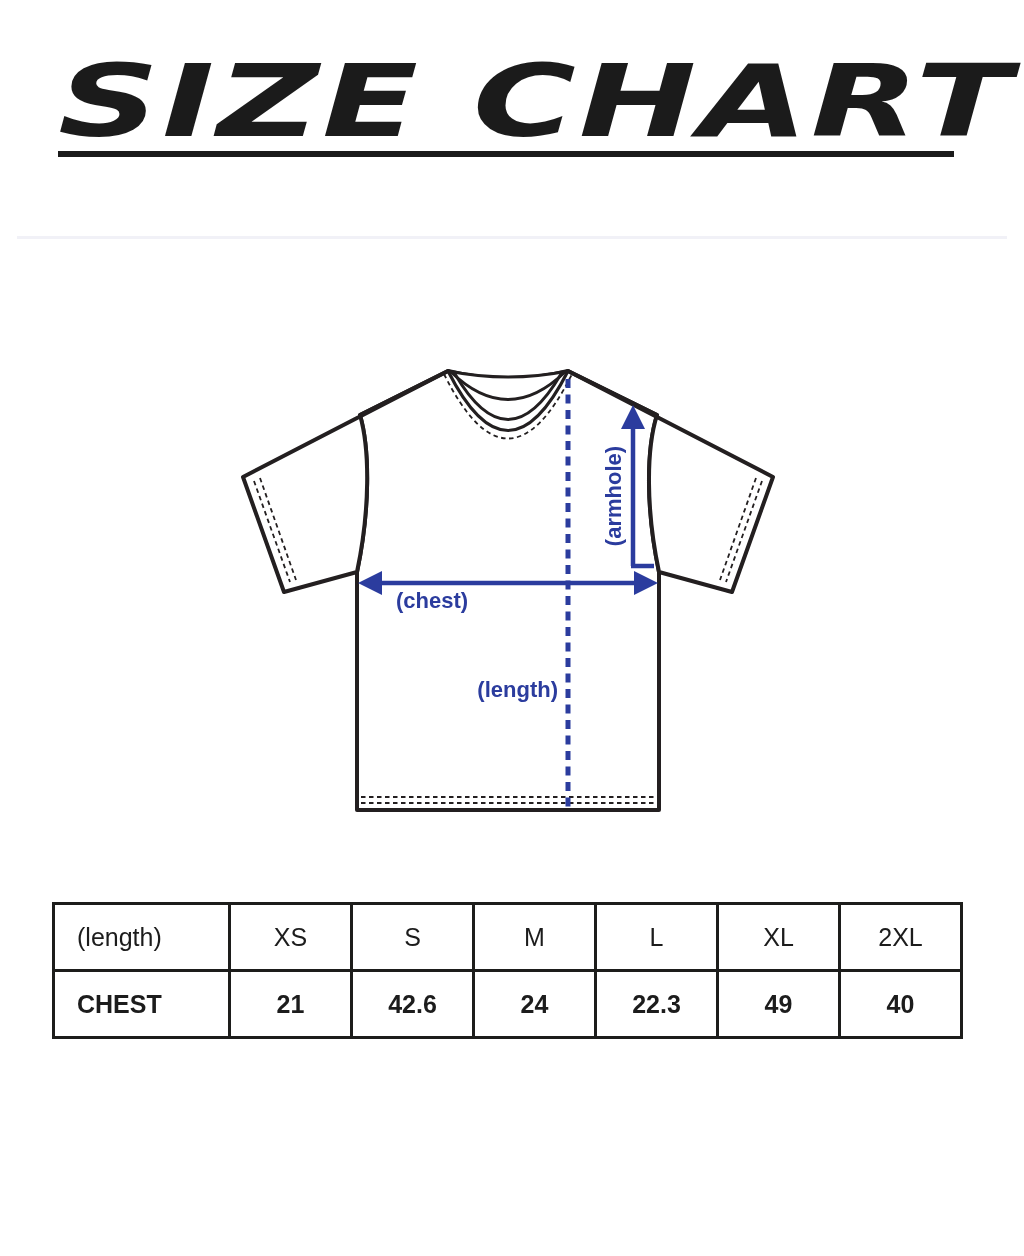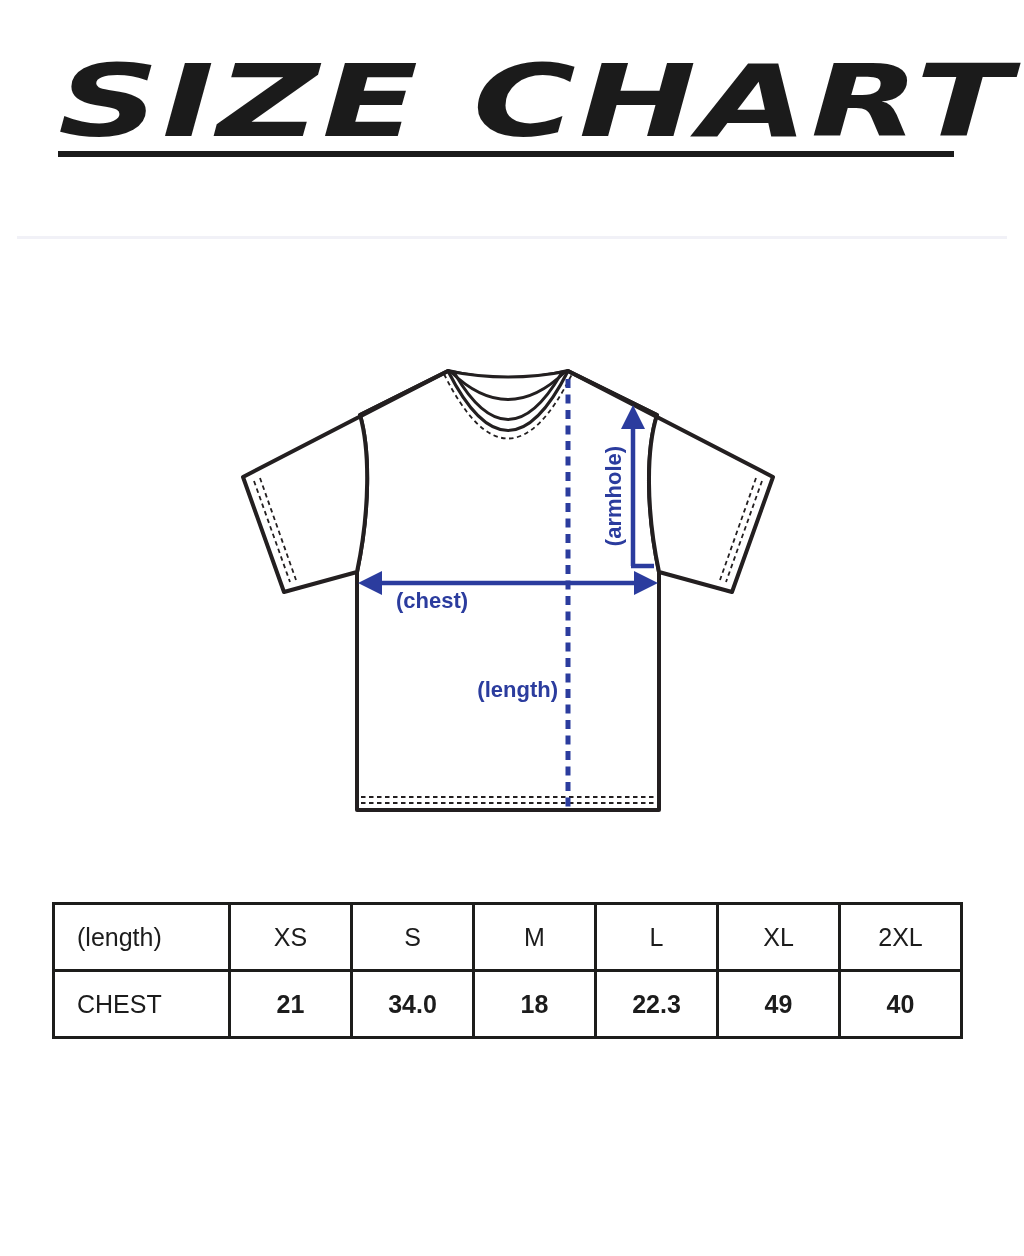--- a/index.html
+++ b/index.html
@@ -38,7 +38,7 @@
     border:3px solid #1d1d1b;height:62px;vertical-align:middle;
     font-size:25px;background:#ffffff;
   }
-  td.rowlabel{font-weight:normal;padding-left:22px;text-align:left;}
+  td.rowlabel{font-weight:bold;padding-left:22px;text-align:left;}
   td.unitlabel{font-weight:normal;padding-left:22px;text-align:left;}
   td.sizehead{font-weight:normal;text-align:center;}
   td.val{font-weight:bold;text-align:center;}

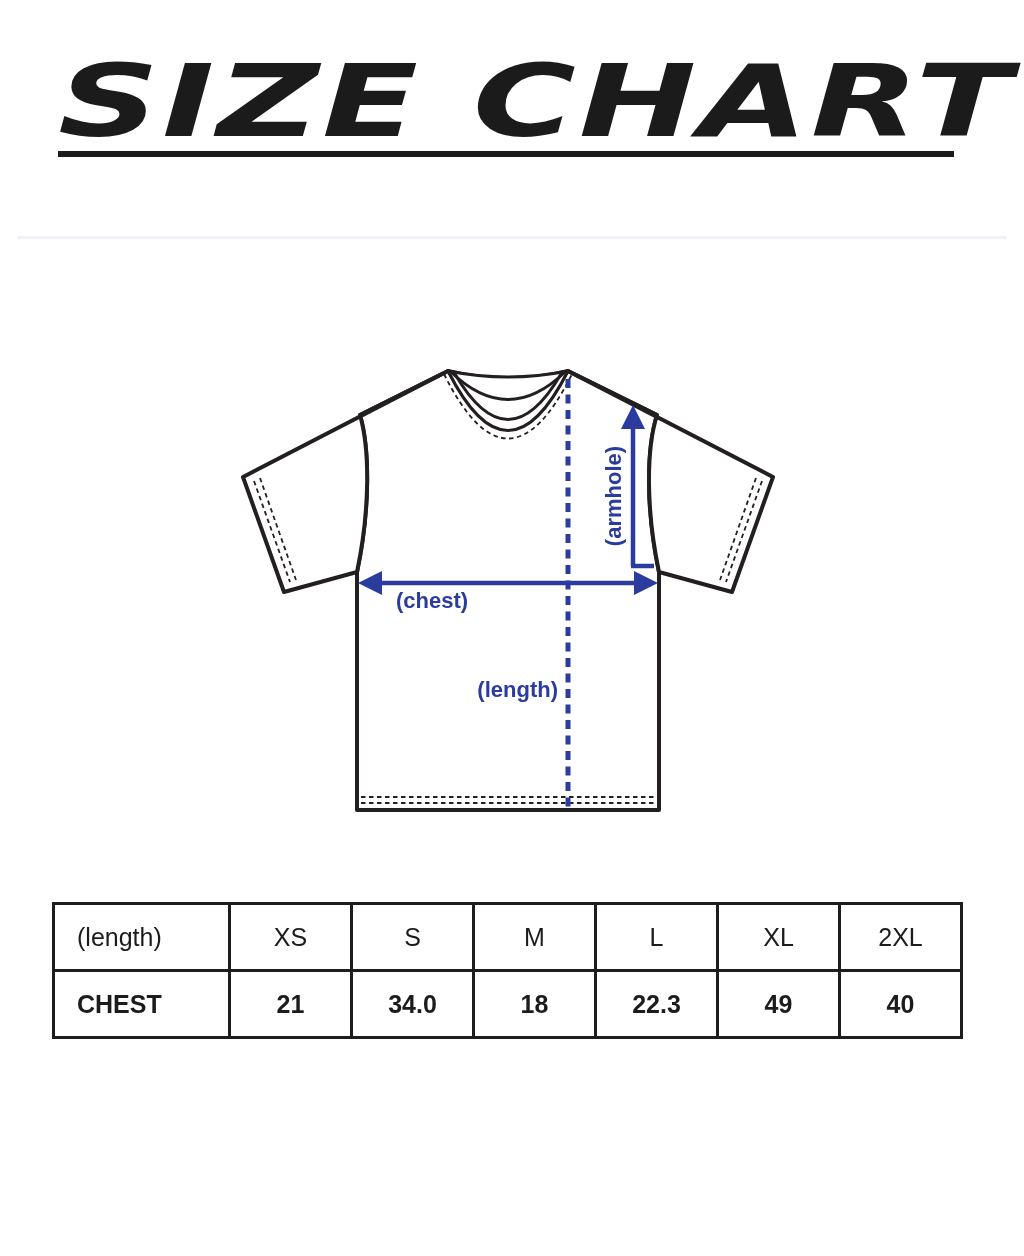--- a/index.html
+++ b/index.html
@@ -122,7 +122,7 @@
         <tr>
           <td class="rowlabel">CHEST</td>
           <td class="val">21</td>
-          <td class="val">34.0</td>
+          <td class="val">42.6</td>
           <td class="val">18</td>
           <td class="val">22.3</td>
           <td class="val">49</td>

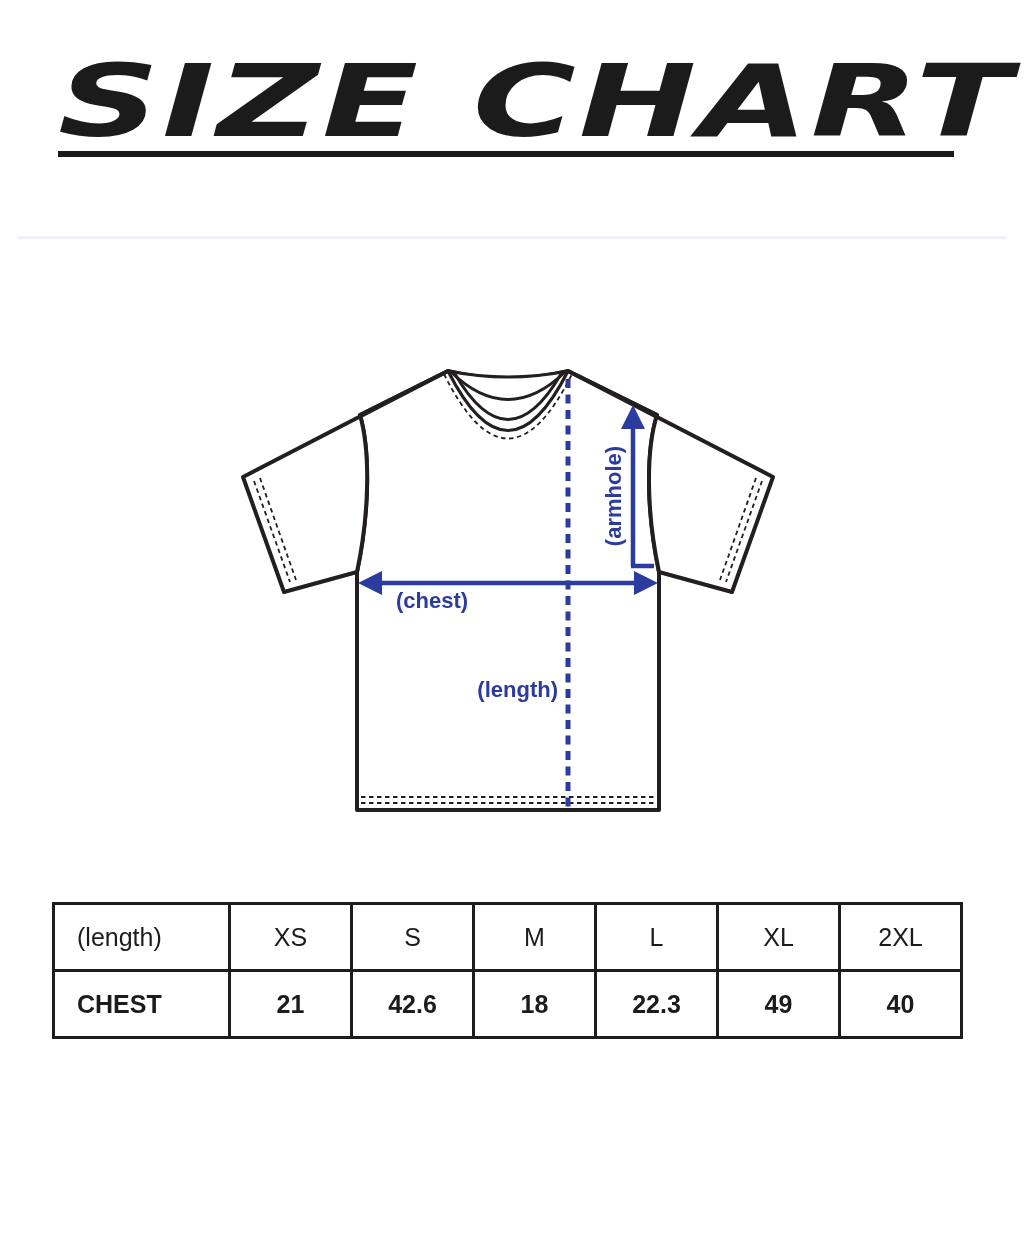--- a/index.html
+++ b/index.html
@@ -123,7 +123,7 @@
           <td class="rowlabel">CHEST</td>
           <td class="val">21</td>
           <td class="val">42.6</td>
-          <td class="val">18</td>
+          <td class="val">24</td>
           <td class="val">22.3</td>
           <td class="val">49</td>
           <td class="val">40</td>

